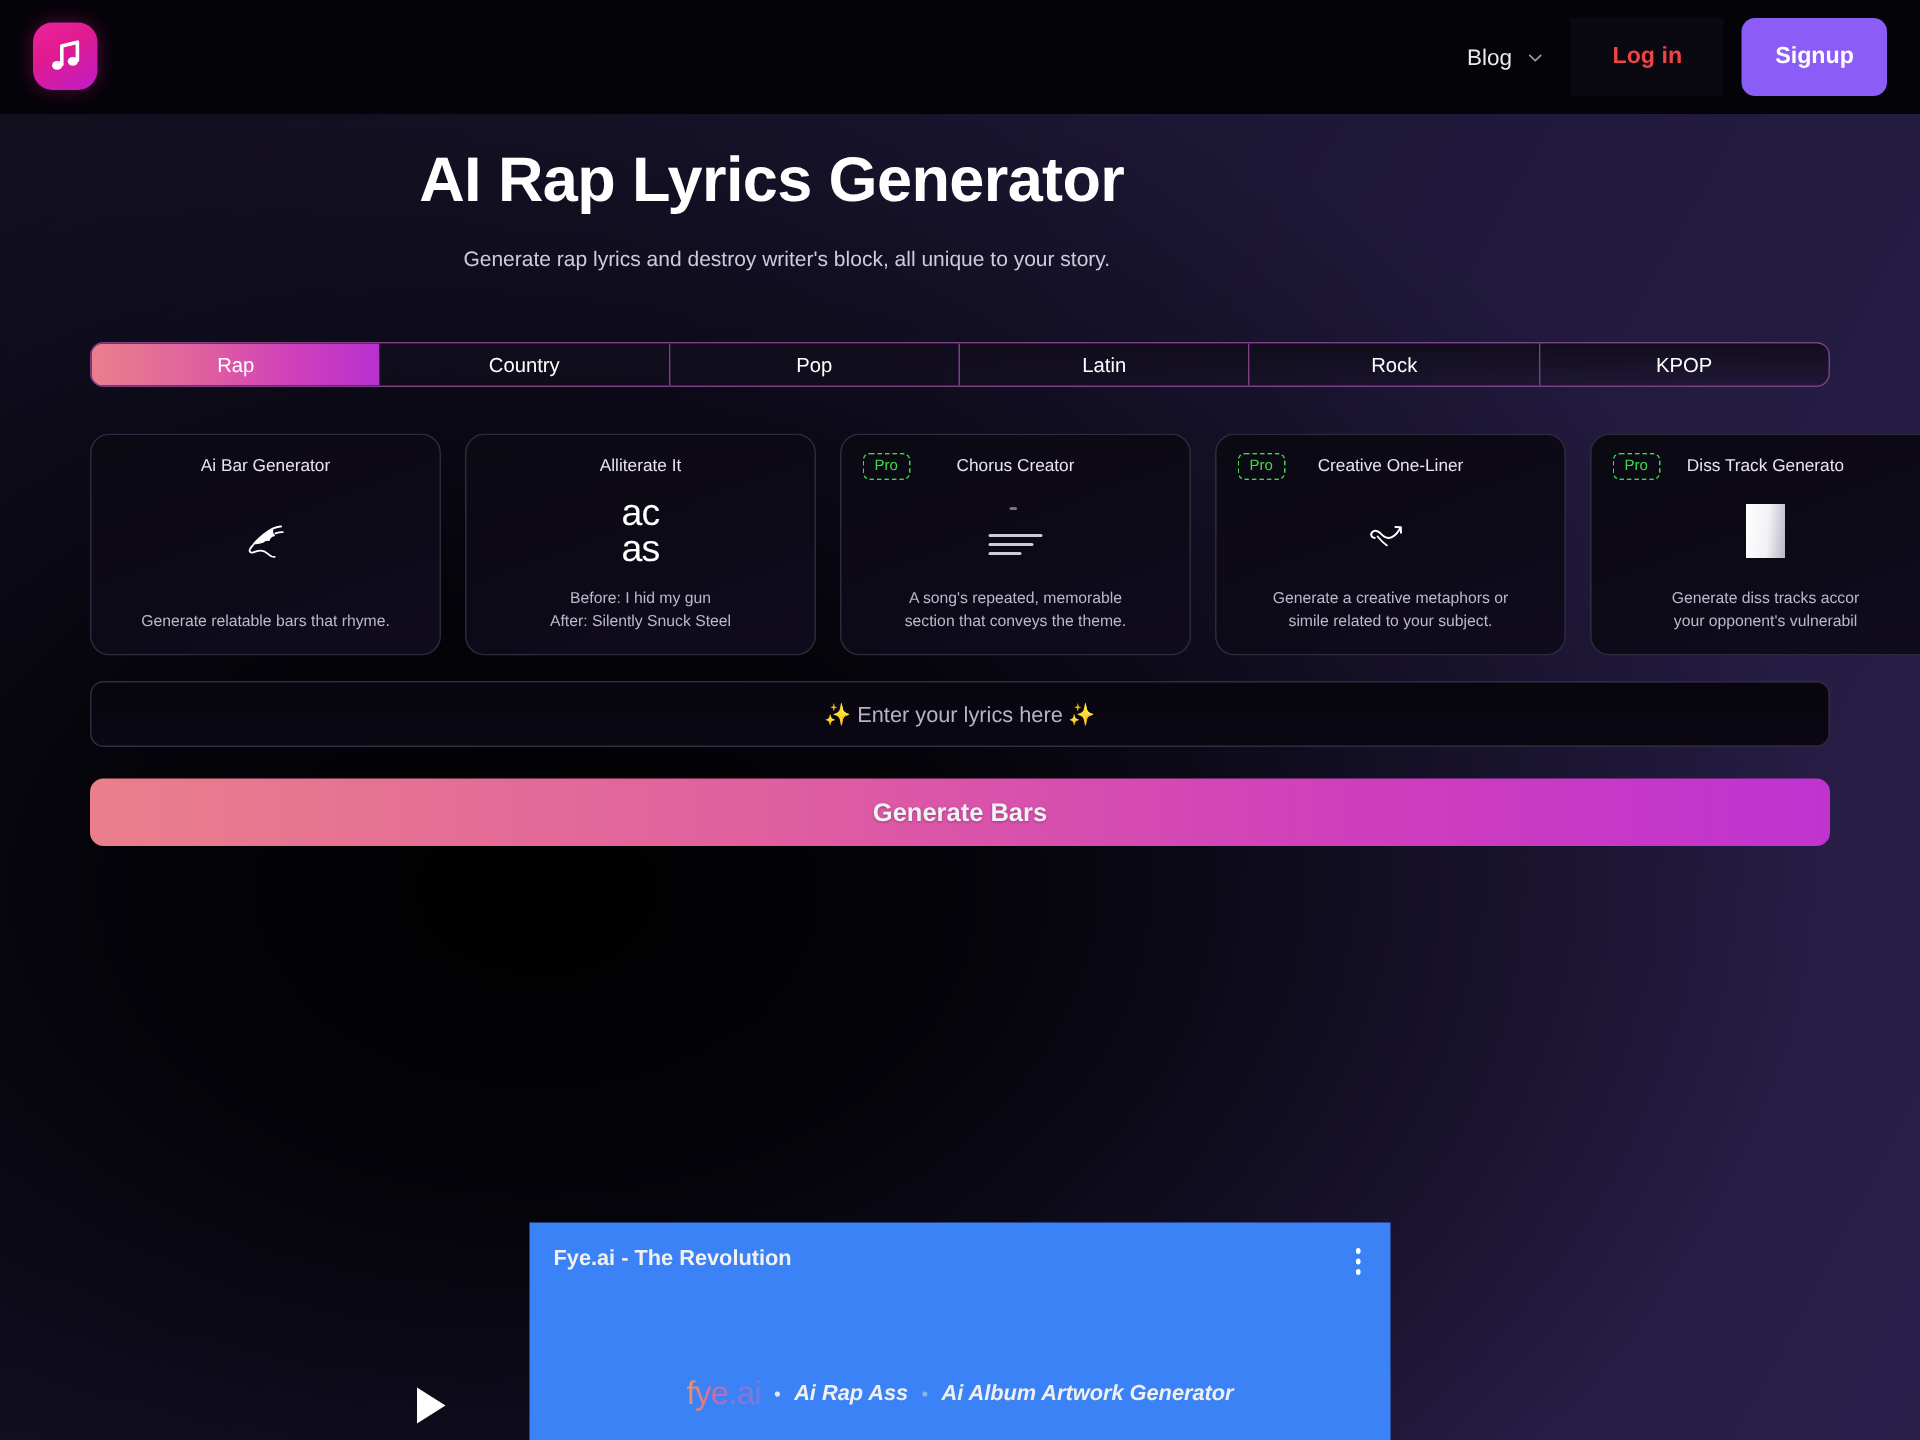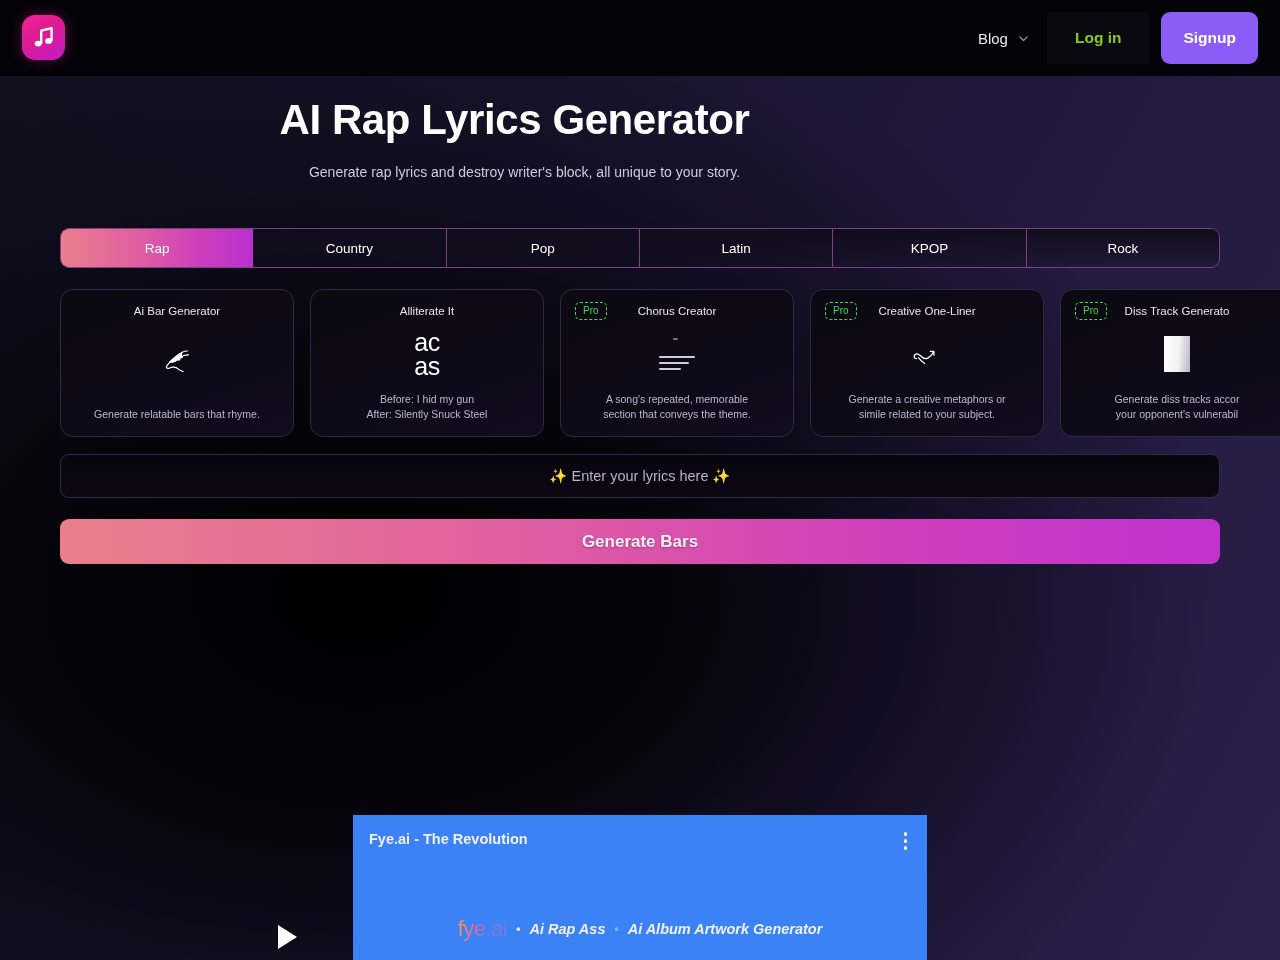--- a/index.html
+++ b/index.html
@@ -49,7 +49,7 @@
   .nav-login {
     display:flex; align-items:center; justify-content:center;
     height:52px; padding:0 28px;
-    font-size:15.5px; font-weight:bold; color:#84cc16;
+    font-size:15.5px; font-weight:bold; color:#ef4444;
     background:#0a0810; cursor:pointer;
   }
   .nav-signup {

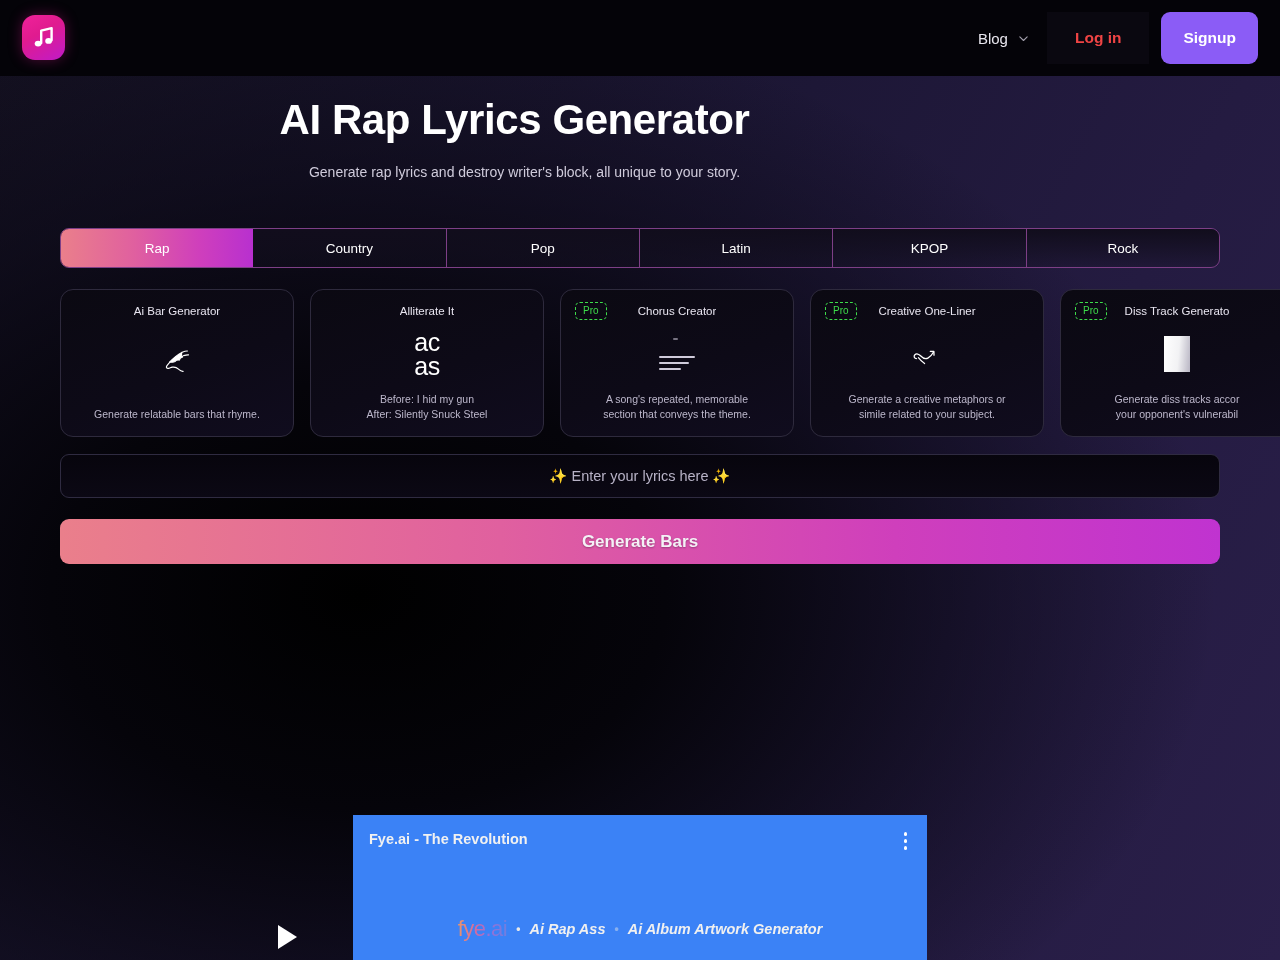--- a/index.html
+++ b/index.html
@@ -71,7 +71,7 @@
 
   
   .tabs {
-    position:absolute; left:60px; top:228px; width:1160px; height:40px;
+    position:absolute; left:60px; top:228px; width:1160px; height:30px;
     display:flex; border-radius:9px;
     border:1px solid #7d3f86;
     overflow:hidden; z-index:3;

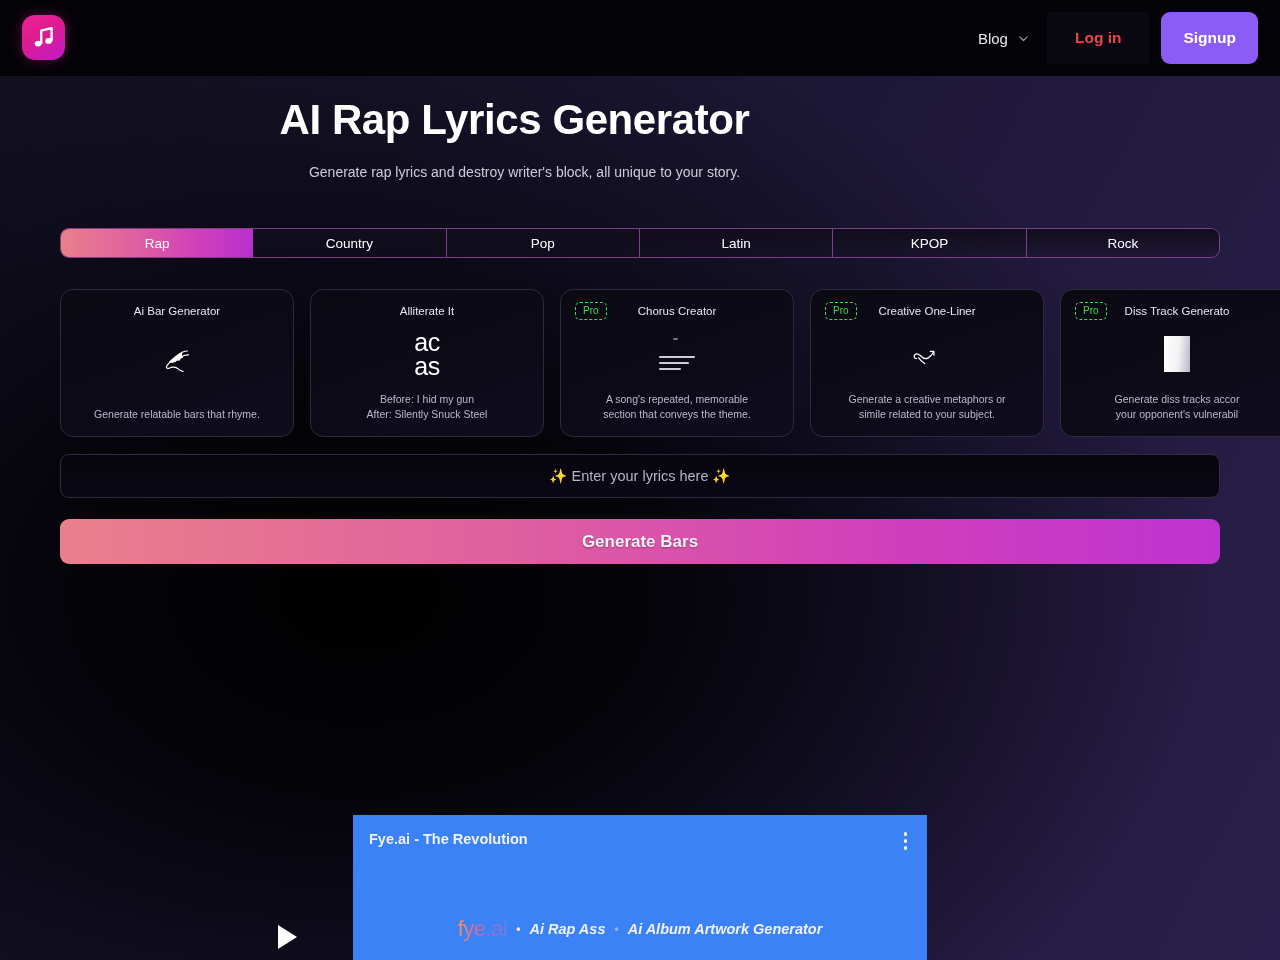--- a/index.html
+++ b/index.html
@@ -226,8 +226,8 @@
   <div class="tab">Country</div>
   <div class="tab">Pop</div>
   <div class="tab">Latin</div>
+  <div class="tab">Rock</div>
   <div class="tab">KPOP</div>
-  <div class="tab">Rock</div>
 </div>
 
 <div class="cards">

